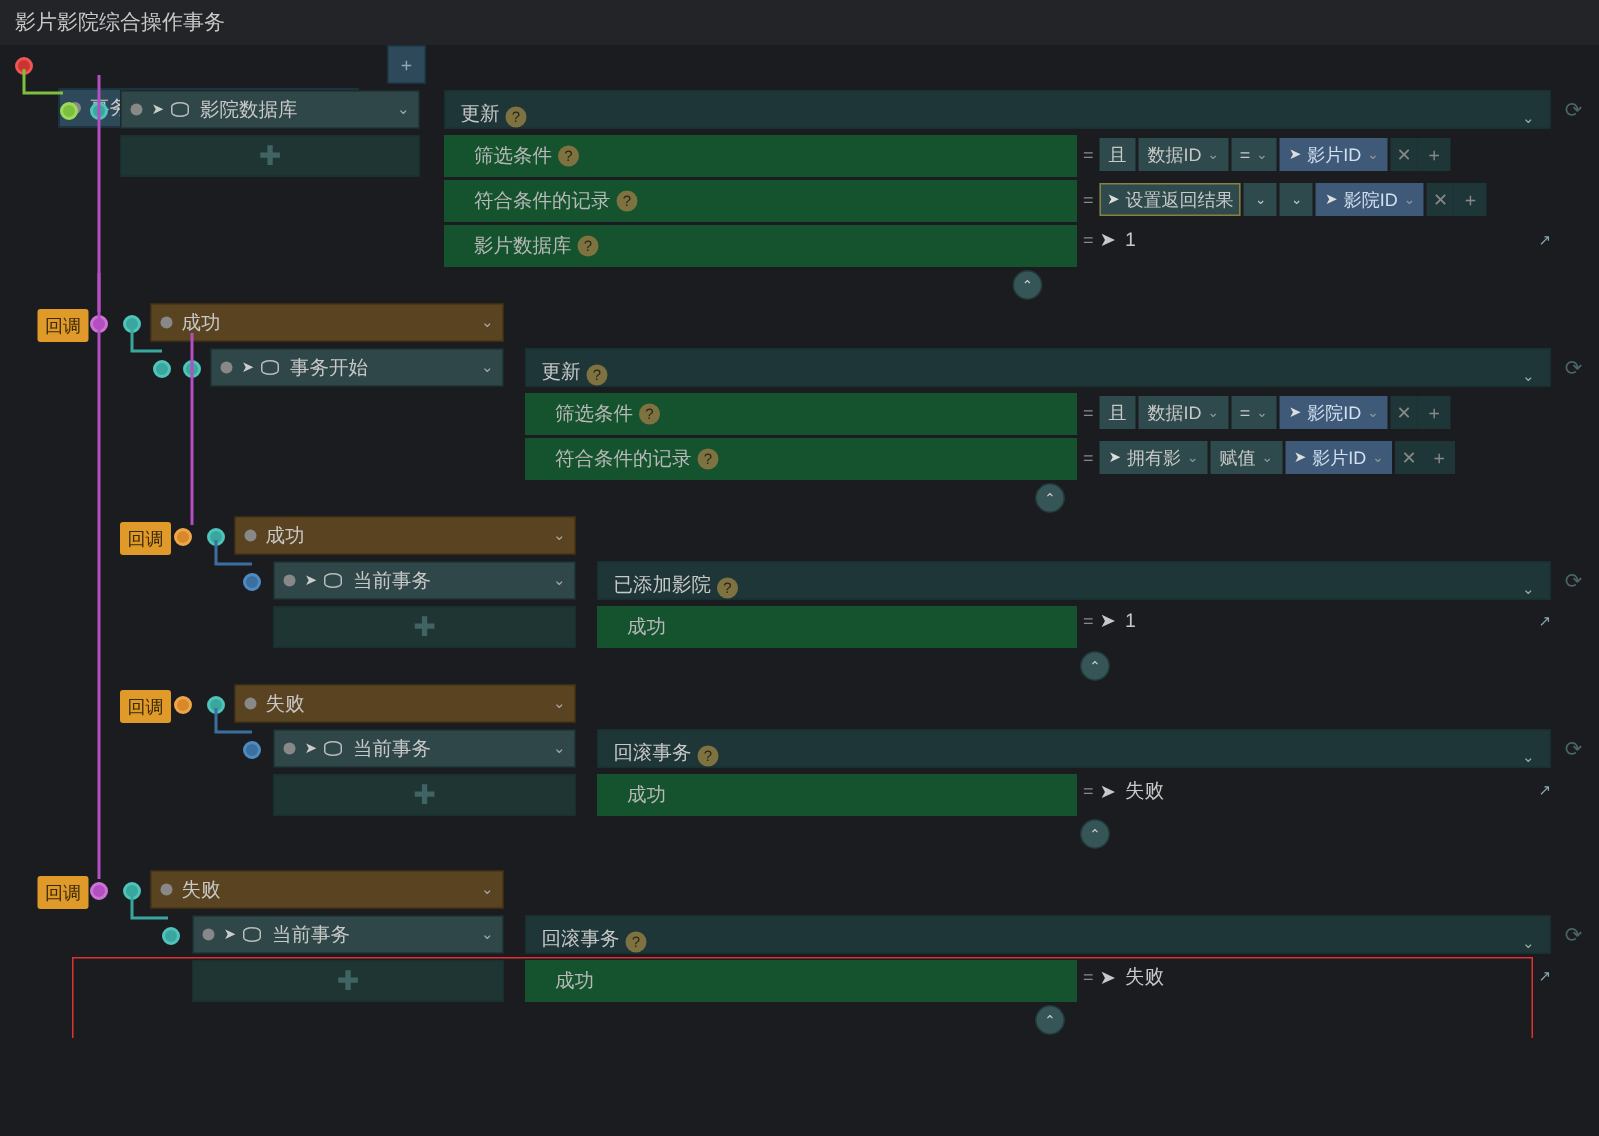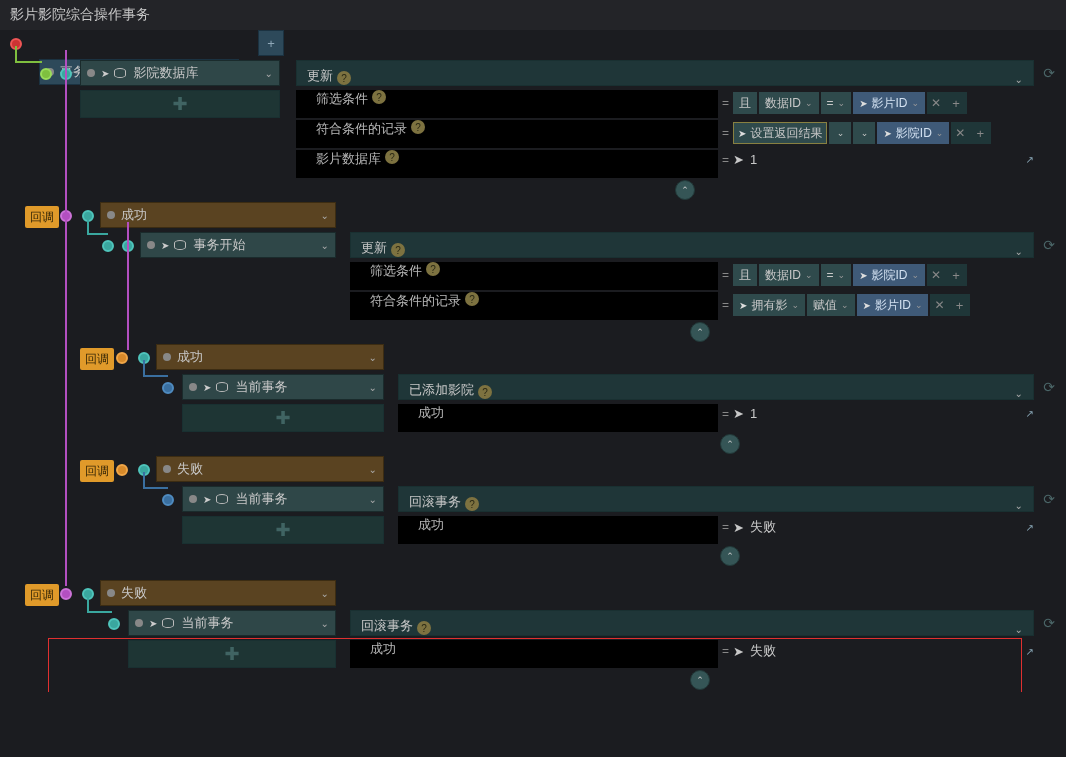--- a/index.html
+++ b/index.html
@@ -17,7 +17,7 @@
   .action-head { position:absolute; height:26px; display:flex; align-items:flex-end; padding:0 10px; background:#1f3638; border:1px solid #193031; }
   .action-head .chev { margin-left:auto; font-size:10px; color:#aaa; }
   .help { display:inline-flex; align-items:center; justify-content:center; width:14px; height:14px; border-radius:50%; background:#7d7240; color:#2a2814; font-size:10px; margin-left:4px; }
-  .param-row { position:absolute; height:28px; display:flex; background:#000000; }
+  .param-row { position:absolute; height:28px; display:flex; align-items:center; background:#14532d; }
   .param-row .lbl { padding-left:20px; color:#b8b8b8; }
   .eq { color:#888; padding:0 4px; font-size:12px;}
   .pill { display:inline-flex; align-items:center; height:22px; background:#2f4a4c; padding:0 6px; margin-right:2px; font-size:12px; }

